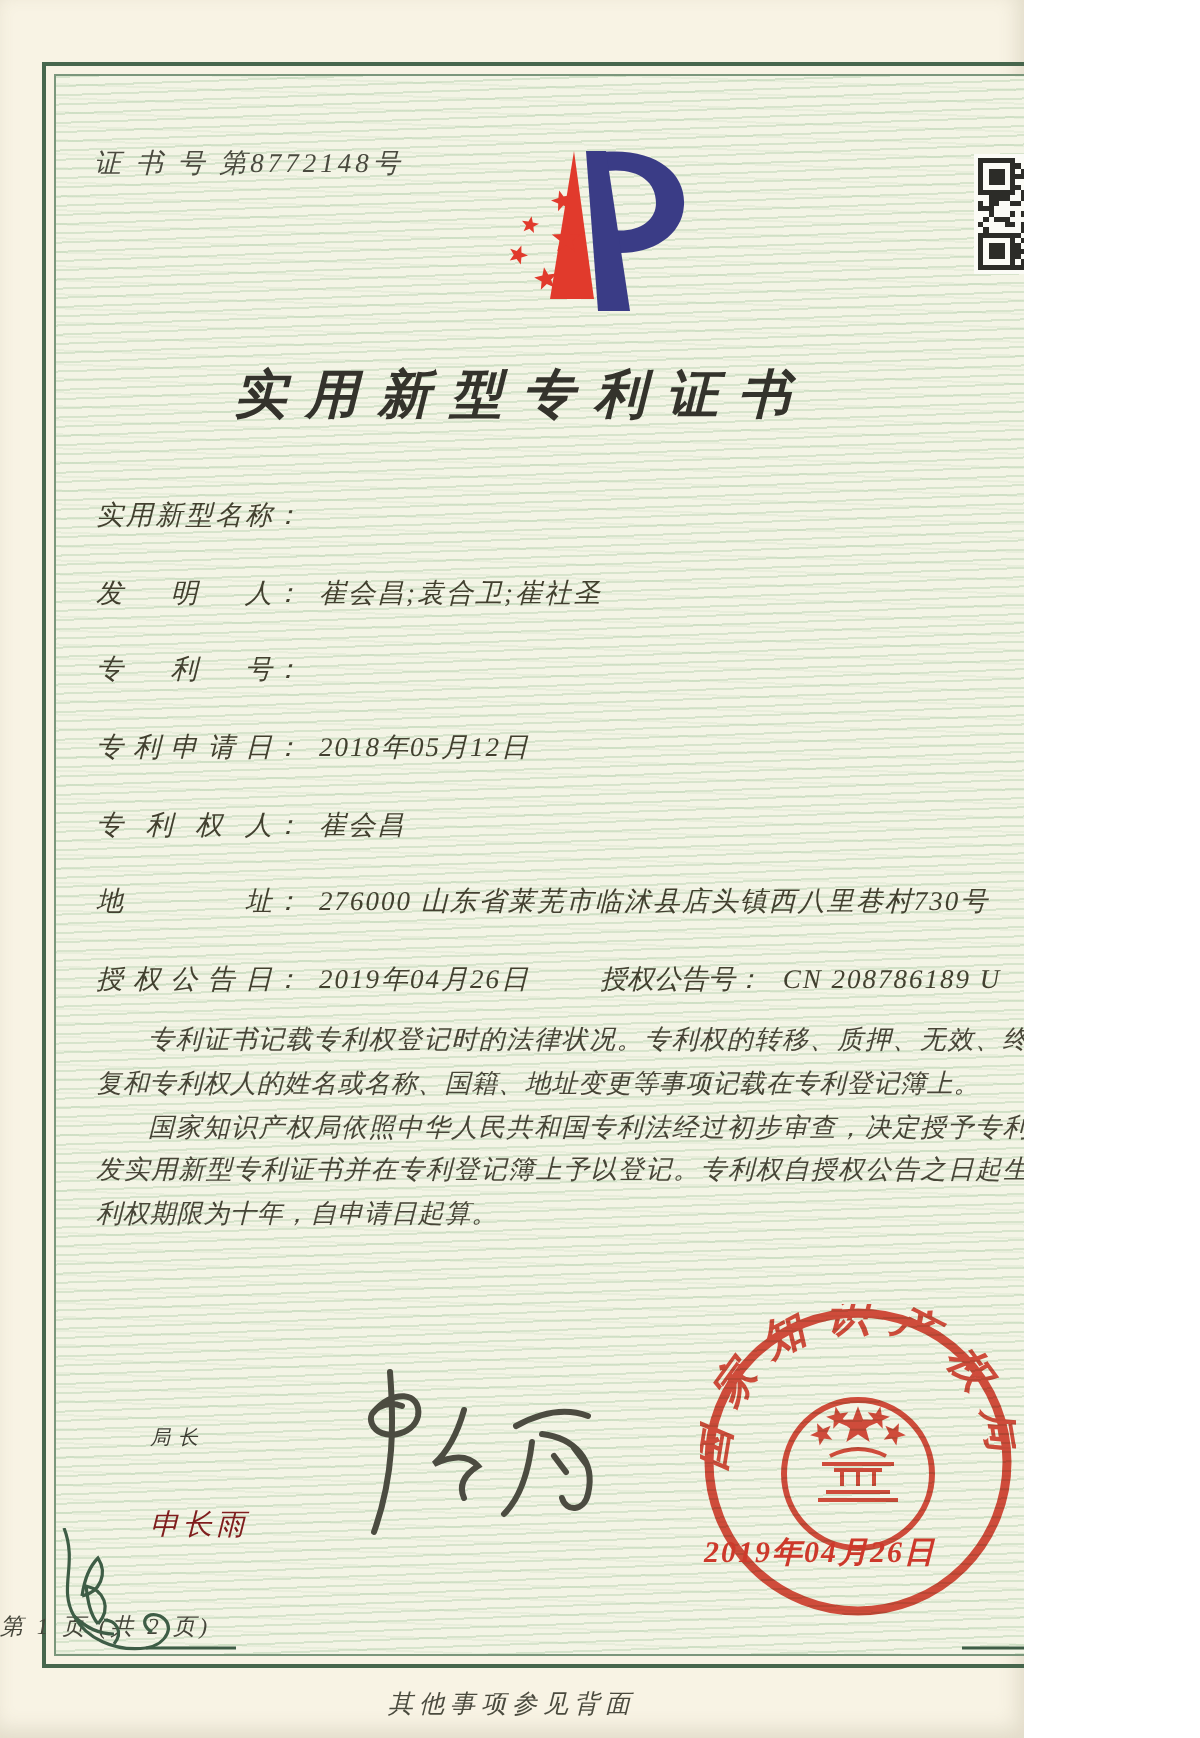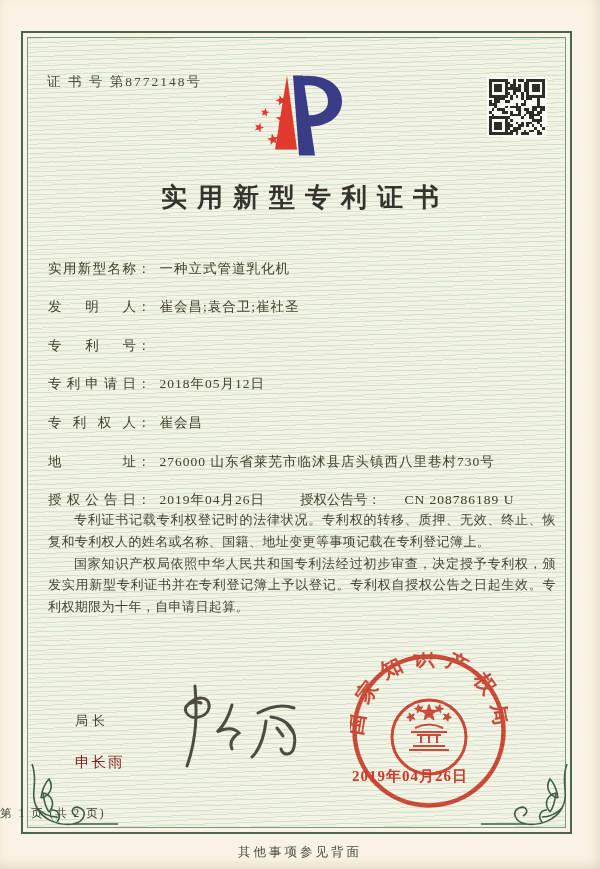--- a/index.html
+++ b/index.html
@@ -5,11 +5,12 @@
   * { box-sizing: border-box; margin: 0; padding: 0; }
   html, body { background: #fff; }
   .page {
-    position: relative; width: 600px; height: 869px;
+    position: relative; width: 512px; height: 869px;
     background: #f8f3e4;
     font-family: "Liberation Serif", "DejaVu Serif", serif;
     color: #3f3f36; overflow: hidden;
     box-shadow: inset -3px -4px 10px rgba(120,110,80,.18);
+    font-style: italic;
   }
   .frame-outer {
     position: absolute; left: 21px; top: 31px; width: 551px; height: 803px;

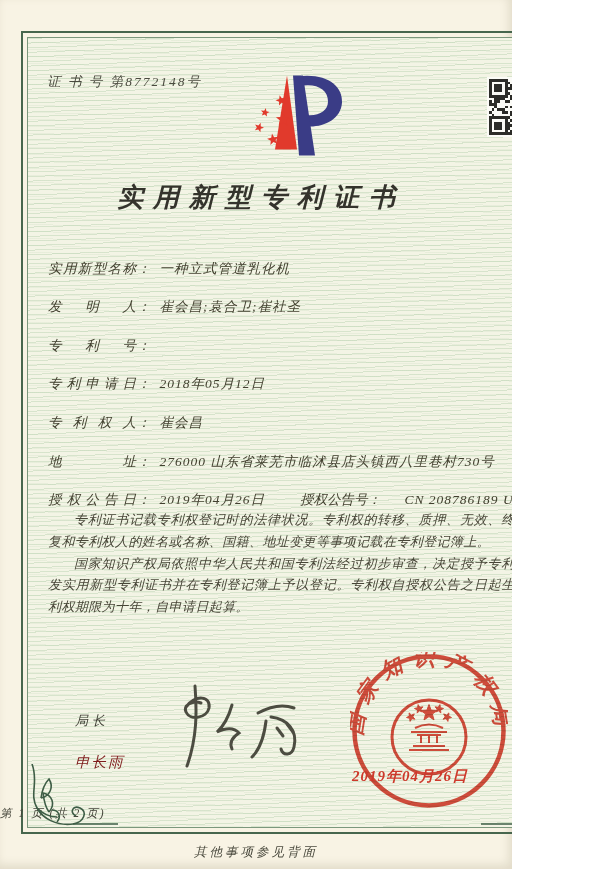--- a/index.html
+++ b/index.html
@@ -45,7 +45,7 @@
     letter-spacing: 10px; text-indent: 10px; color: #34332c;
   }
   .fields { position: absolute; left: 48px; top: 239px; width: 508px; z-index: 2; }
-  .frow { height: 38.6px; display: flex; align-items: flex-end; font-size: 13.5px; color: #42402f; position: relative; }
+  .frow { height: 38.6px; display: flex; align-items: center; font-size: 13.5px; color: #42402f; position: relative; }
   .flabel {
     display: inline-block; width: 88px;
     text-align: justify; text-align-last: justify; text-justify: inter-character;

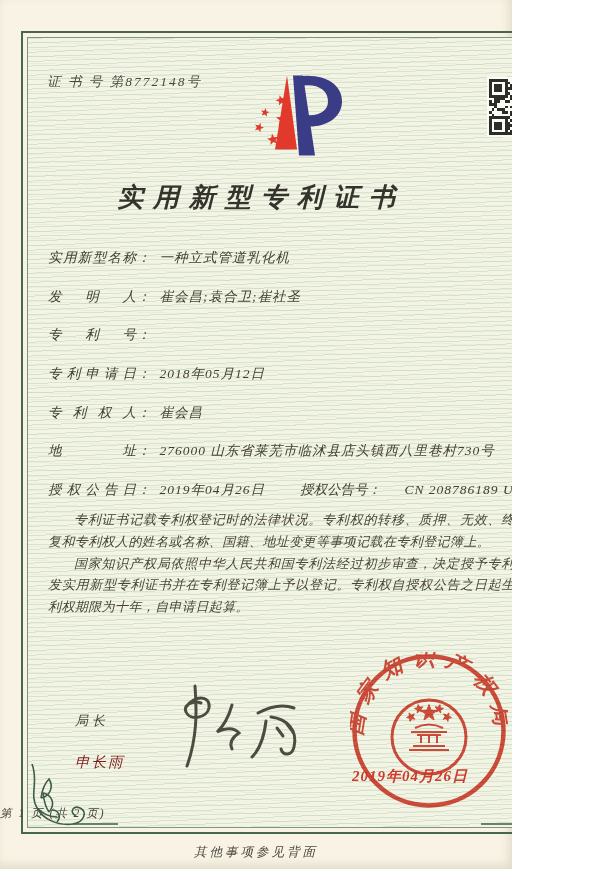--- a/index.html
+++ b/index.html
@@ -348,7 +348,6 @@
     <div class="frow">
       <span class="flabel">实用新型名称</span>
         <span class="fcolon">：</span>
-      <span class="fvalue">一种立式管道乳化机</span>
     </div>
     <div class="frow">
       <span class="flabel">发明人</span>

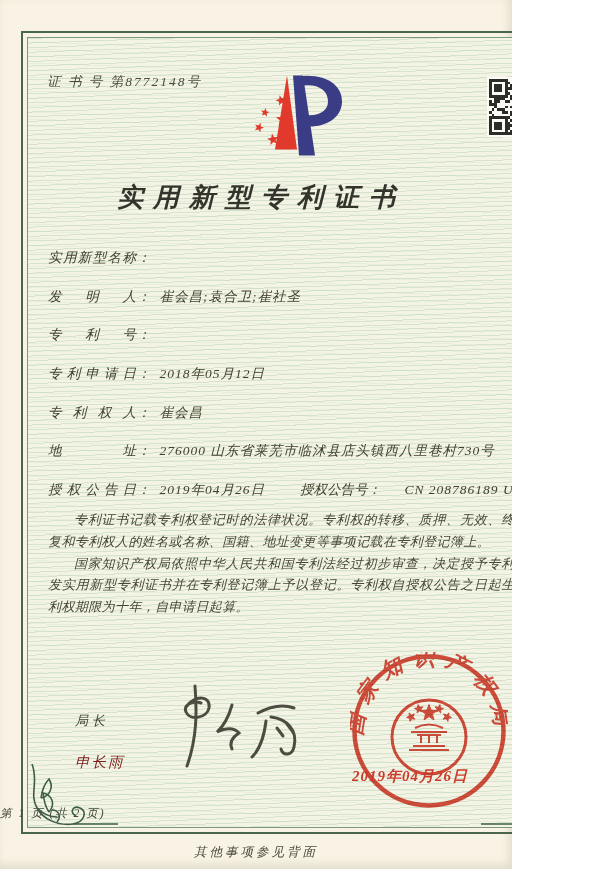--- a/index.html
+++ b/index.html
@@ -53,7 +53,7 @@
   .fcolon { margin-left: 1px; }
   .fvalue { margin-left: 9px; letter-spacing: 1px; }
   .fpair2 { position: absolute; left: 252px; white-space: nowrap; }
-  .fpair2 .fvalue { margin-left: 20px; }
+  .fpair2 .fvalue { margin-left: 7px; }
   .body-text {
     position: absolute; left: 48px; top: 509px; width: 508px; z-index: 2;
     font-size: 13px; line-height: 21.8px; letter-spacing: .4px;

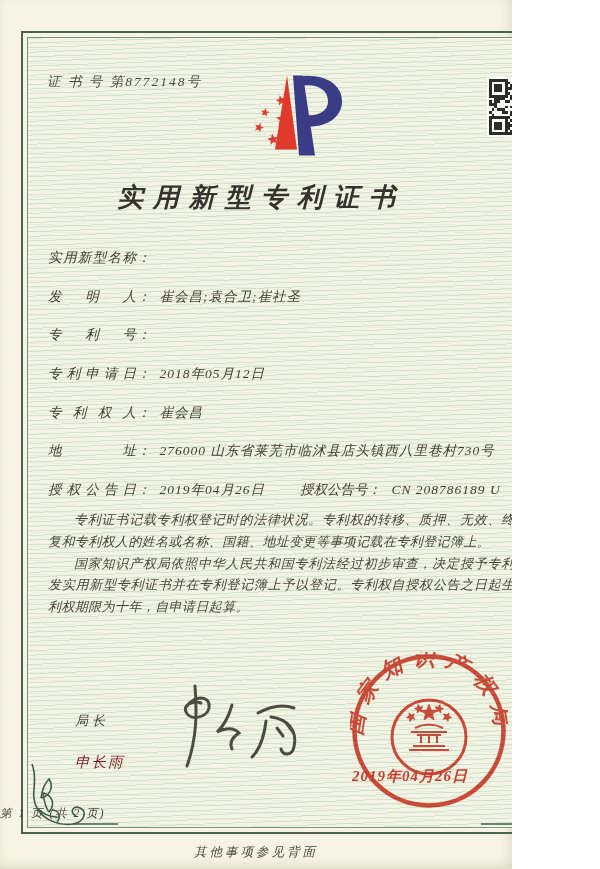--- a/index.html
+++ b/index.html
@@ -60,7 +60,7 @@
     color: #474537; text-align: justify;
   }
   .body-text p { text-indent: 2em; }
-  .signer-title { position: absolute; left: 75px; top: 712px; font-size: 13px; letter-spacing: 4px; z-index: 2; color: #3e3e34; }
+  .signer-title { position: absolute; left: 75px; top: 712px; font-size: 10px; letter-spacing: 4px; z-index: 2; color: #3e3e34; }
   .signer-name  { position: absolute; left: 75px; top: 753px; font-size: 14.5px; letter-spacing: 2px; z-index: 2; color: #7f1d1d; }
   .signature { position: absolute; left: 158px; top: 683px; width: 155px; height: 88px; z-index: 2; }
   .signature svg { width: 100%; height: 100%; }

